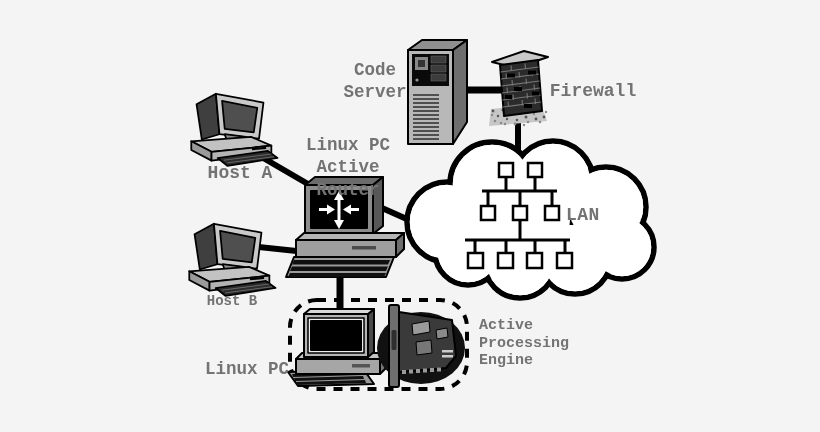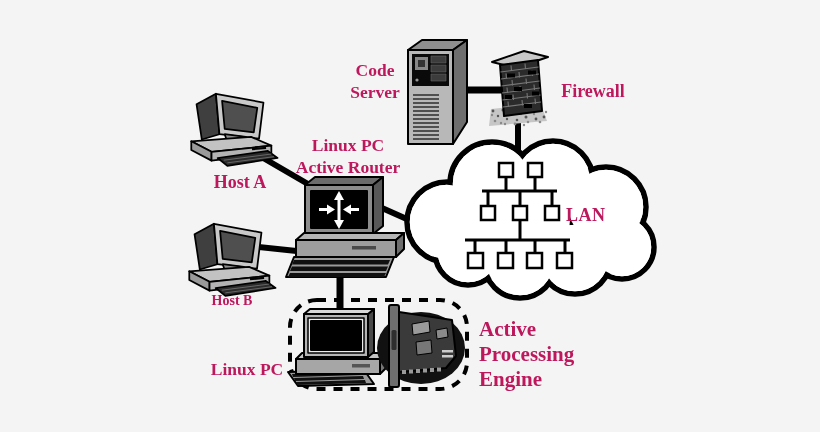--- a/index.html
+++ b/index.html
@@ -11,9 +11,9 @@
   .canvas svg { position:absolute; left:0; top:0; }
   .label {
     position:absolute;
-    font-family:Liberation Serif, serif;
+    font-family:Liberation Mono, monospace;
     font-weight:700;
-    color:#be185d;
+    color:#737373;
     white-space:pre-line;
     line-height:1.2;
     text-align:center;

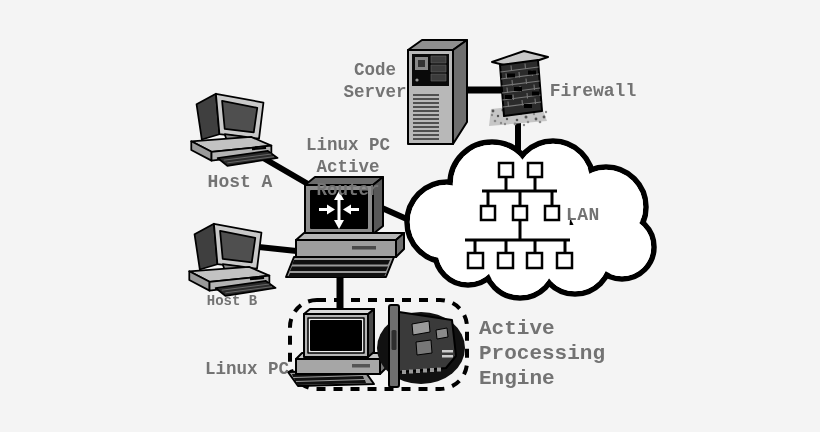--- a/index.html
+++ b/index.html
@@ -18,7 +18,7 @@
     line-height:1.2;
     text-align:center;
   }
-  .lbl-host-a   { left:202px; top:163px; width:76px;  font-size:18px;margin-top:9px; }
+  .lbl-host-a   { left:202px; top:163px; width:76px;  font-size:18px; }
   .lbl-host-b   { left:196px; top:293px; width:72px;  font-size:14px; }
   .lbl-router   { left:283px; top:134px; width:130px; font-size:17.5px; line-height:1.28; }
   .lbl-server   { left:339px; top:60px;  width:72px;  font-size:17.5px; line-height:1.25; }

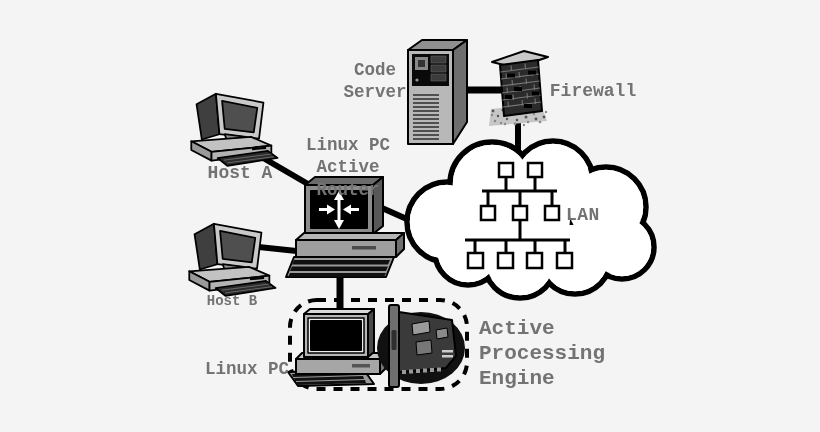--- a/index.html
+++ b/index.html
@@ -25,7 +25,7 @@
   .lbl-firewall { left:547px; top:81px;  width:92px;  font-size:18px; text-align:center; }
   .lbl-lan      { left:566px; top:205px; width:60px;  font-size:18px; text-align:left; letter-spacing:.5px; }
   .lbl-linuxpc  { left:205px; top:359px; width:84px;  font-size:17.5px; }
-  .lbl-engine   { left:479px; top:317px; width:112px; font-size:21px; text-align:left; line-height:1.18; }
+  .lbl-engine   { left:479px; top:317px; width:112px; font-size:15px; text-align:left; line-height:1.18; }
 </style>
 </head>
 <body>

